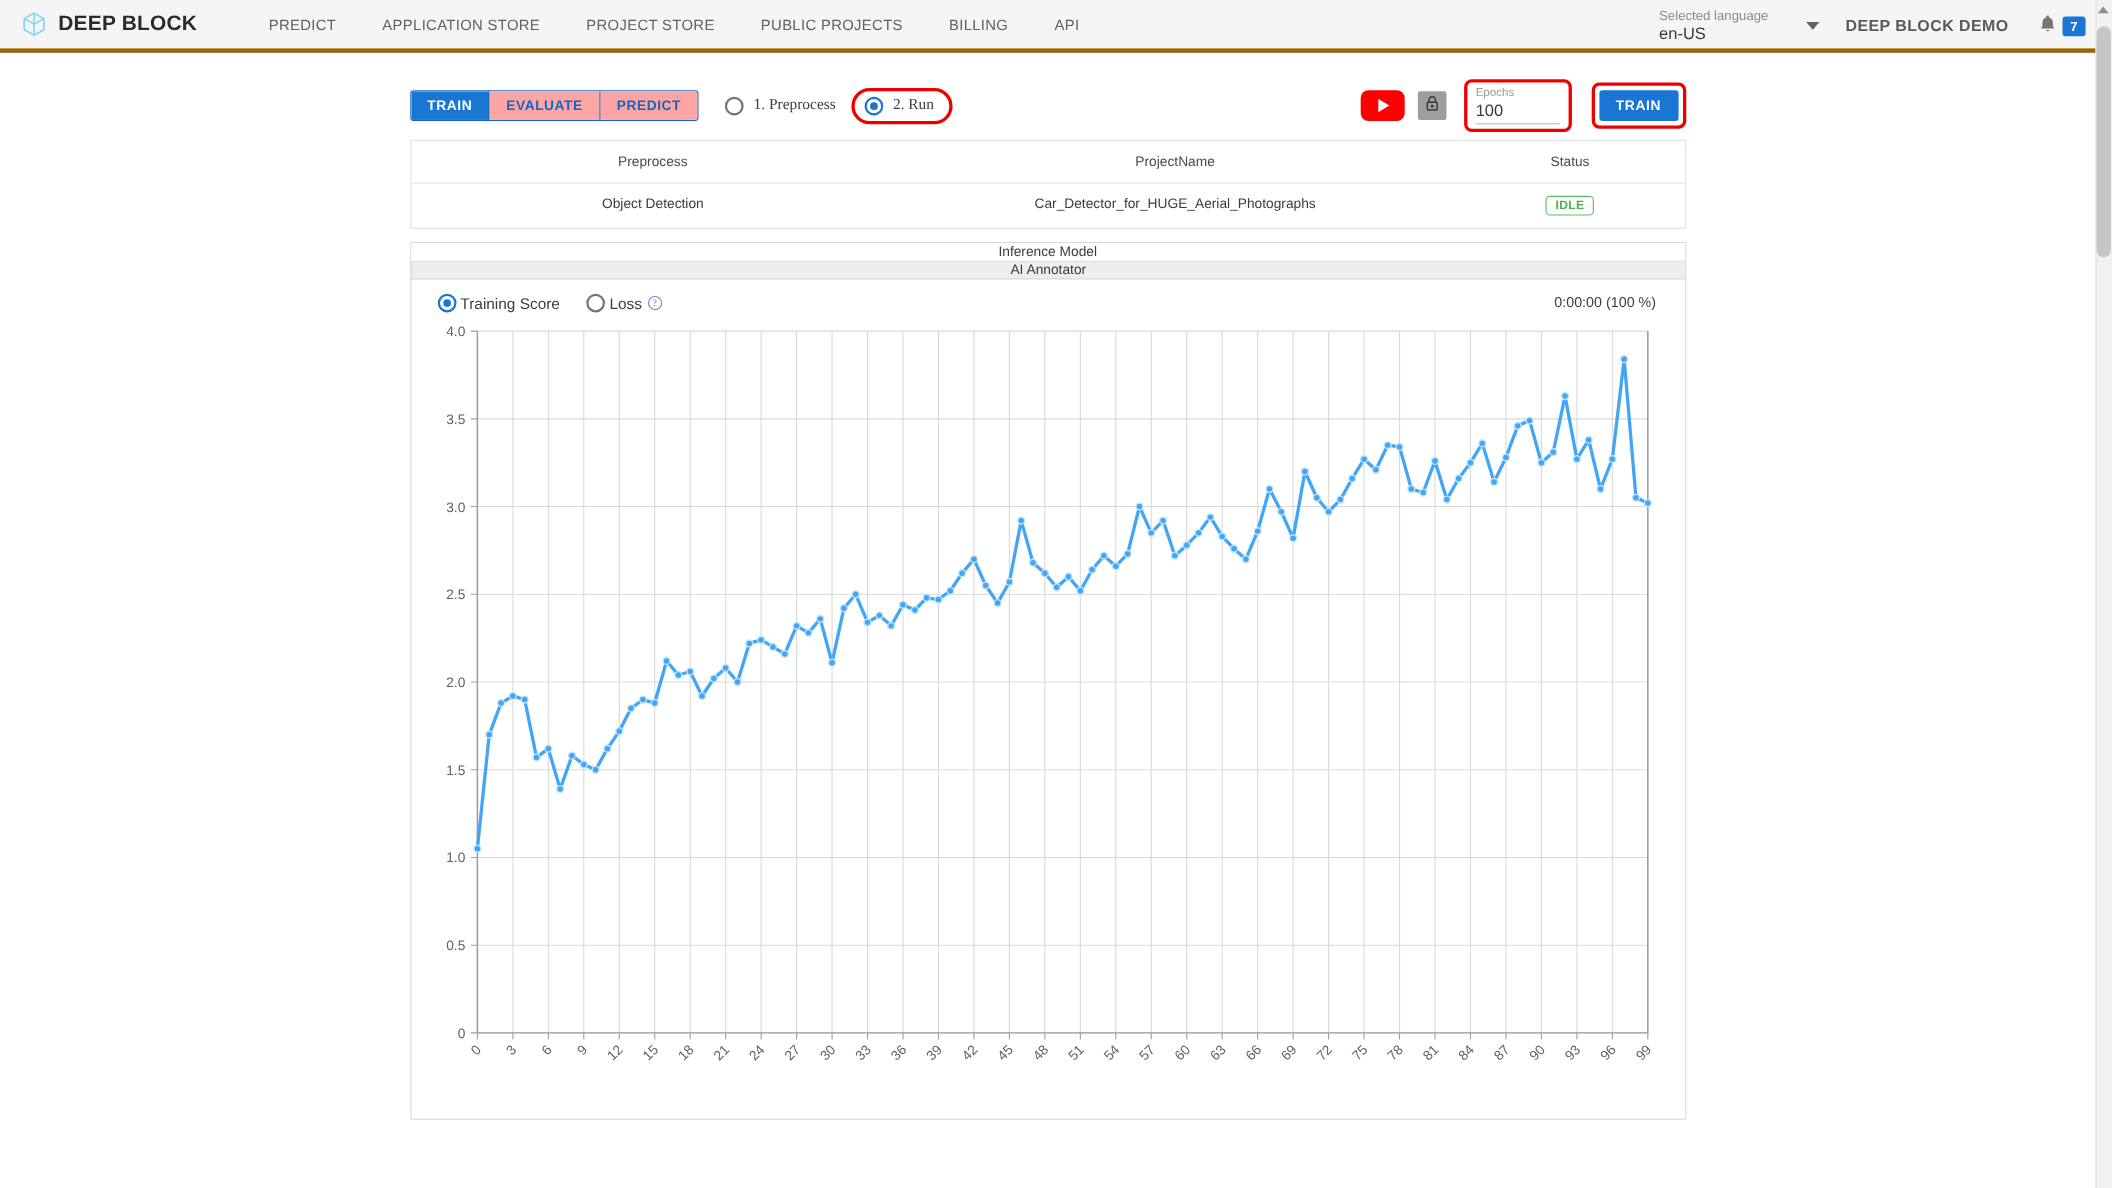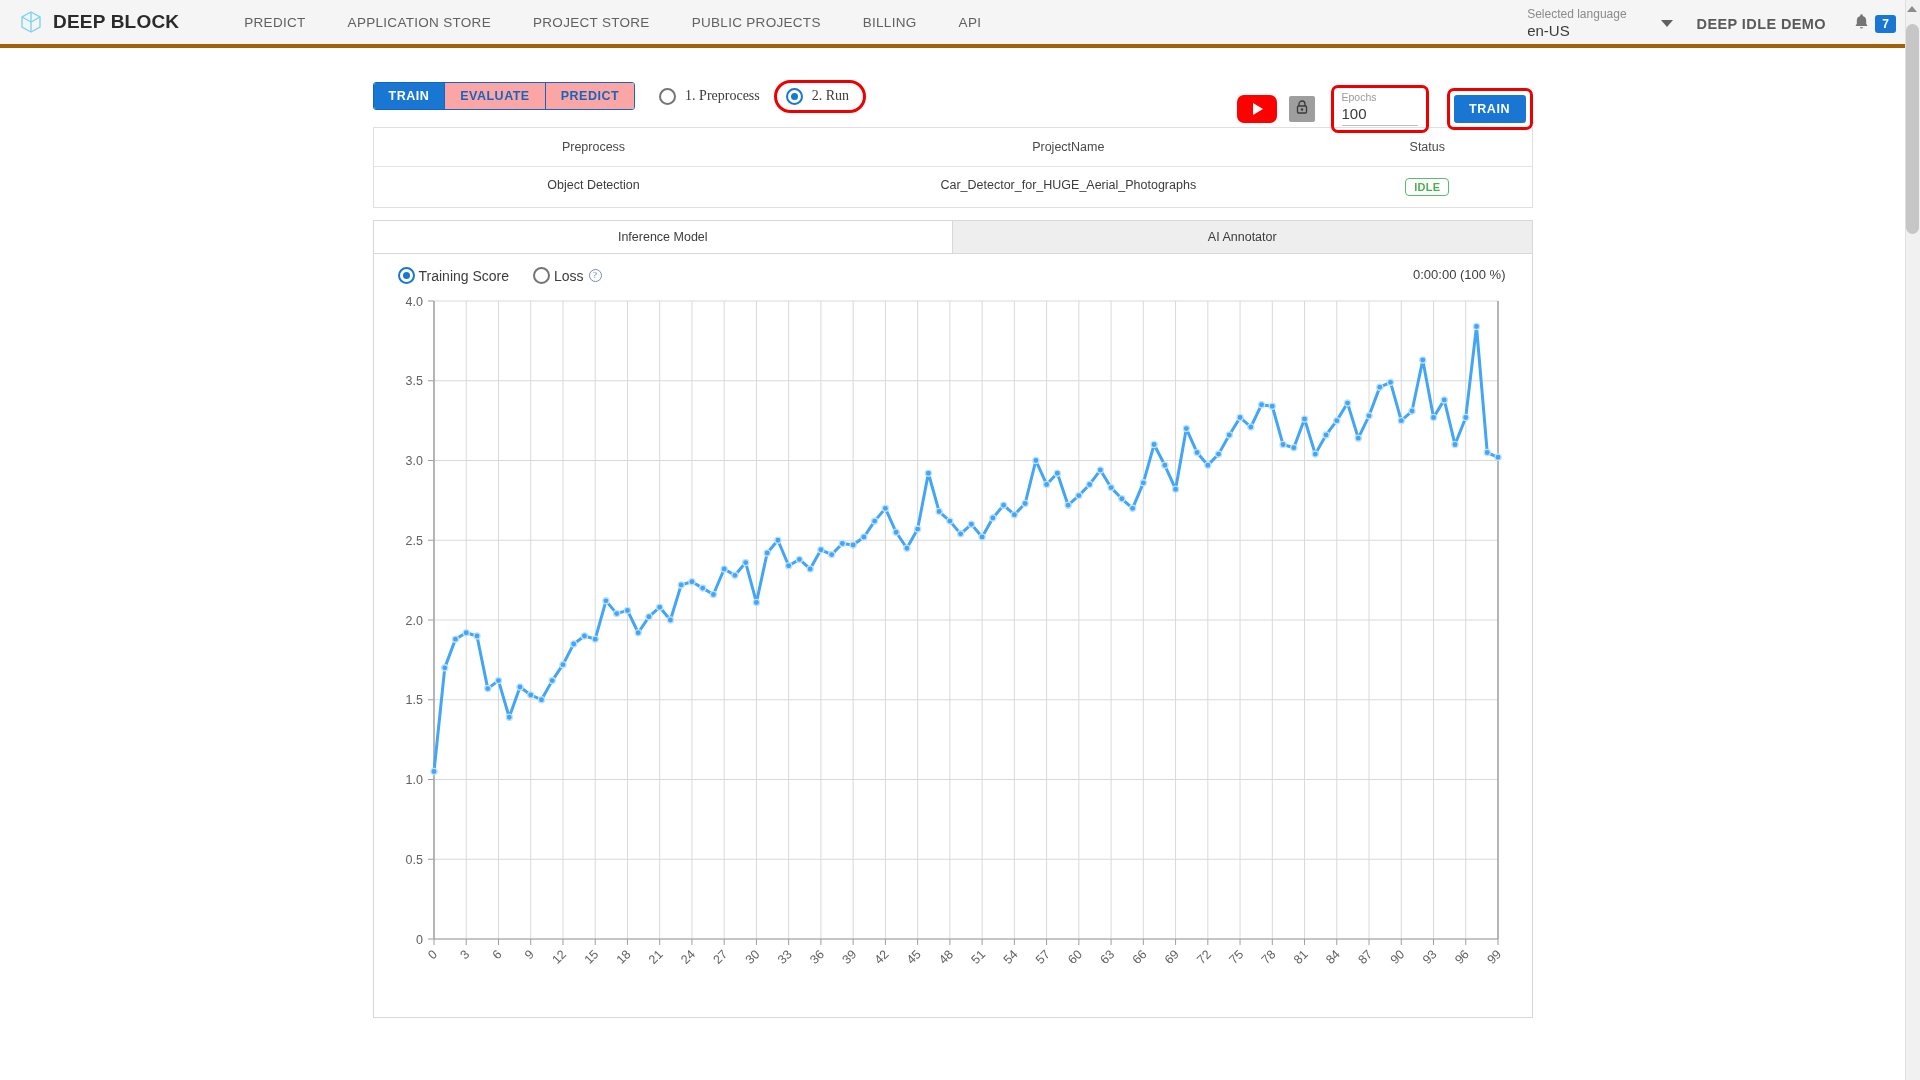--- a/index.html
+++ b/index.html
@@ -386,7 +386,7 @@
       <span class="caret-down"></span>
     </div>
 
-    <span class="user-name">DEEP IDLE DEMO</span>
+    <span class="user-name">DEEP BLOCK DEMO</span>
 
     <div class="bell-wrap">
       <span>

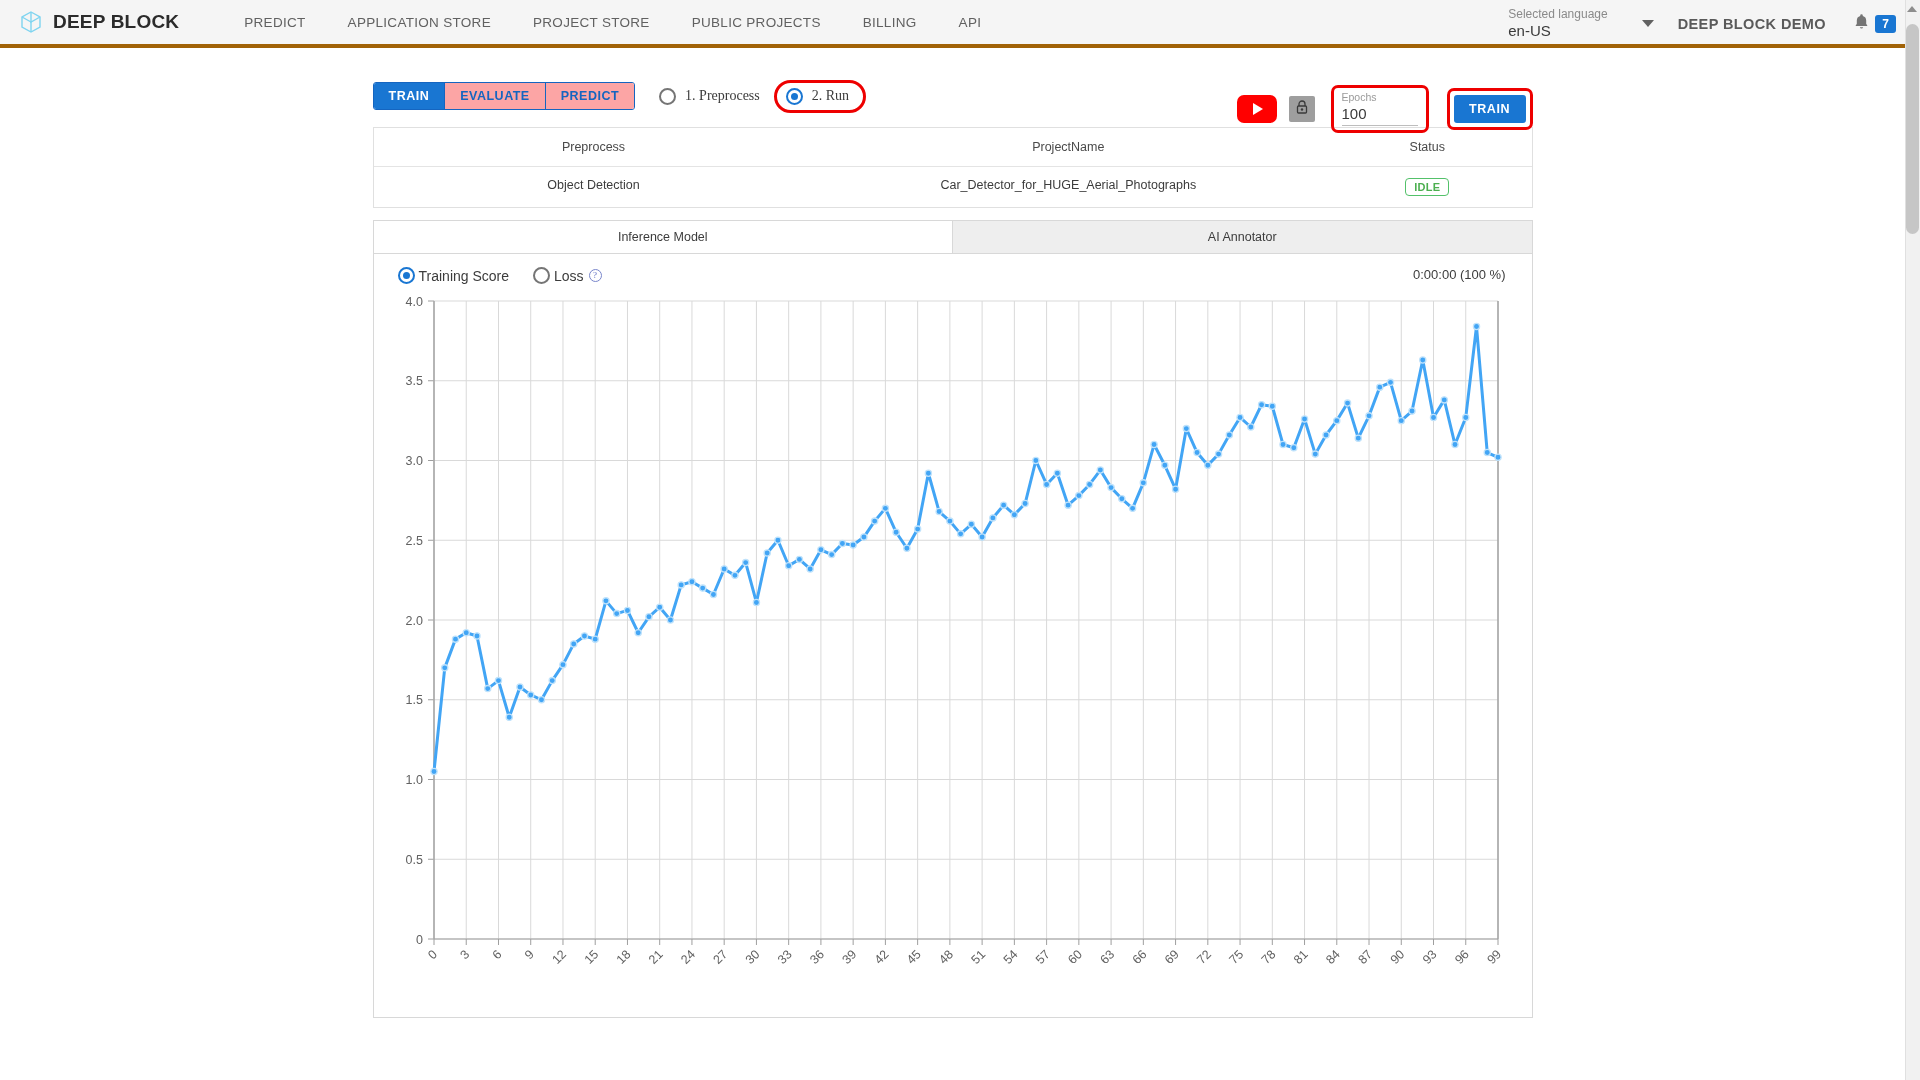--- a/index.html
+++ b/index.html
@@ -189,7 +189,7 @@
 
   .toolbar-right {
     position: absolute;
-    right: 0; top: 13px;
+    right: 0; top: 0;
     height: 44px;
     display: flex;
     align-items: center;

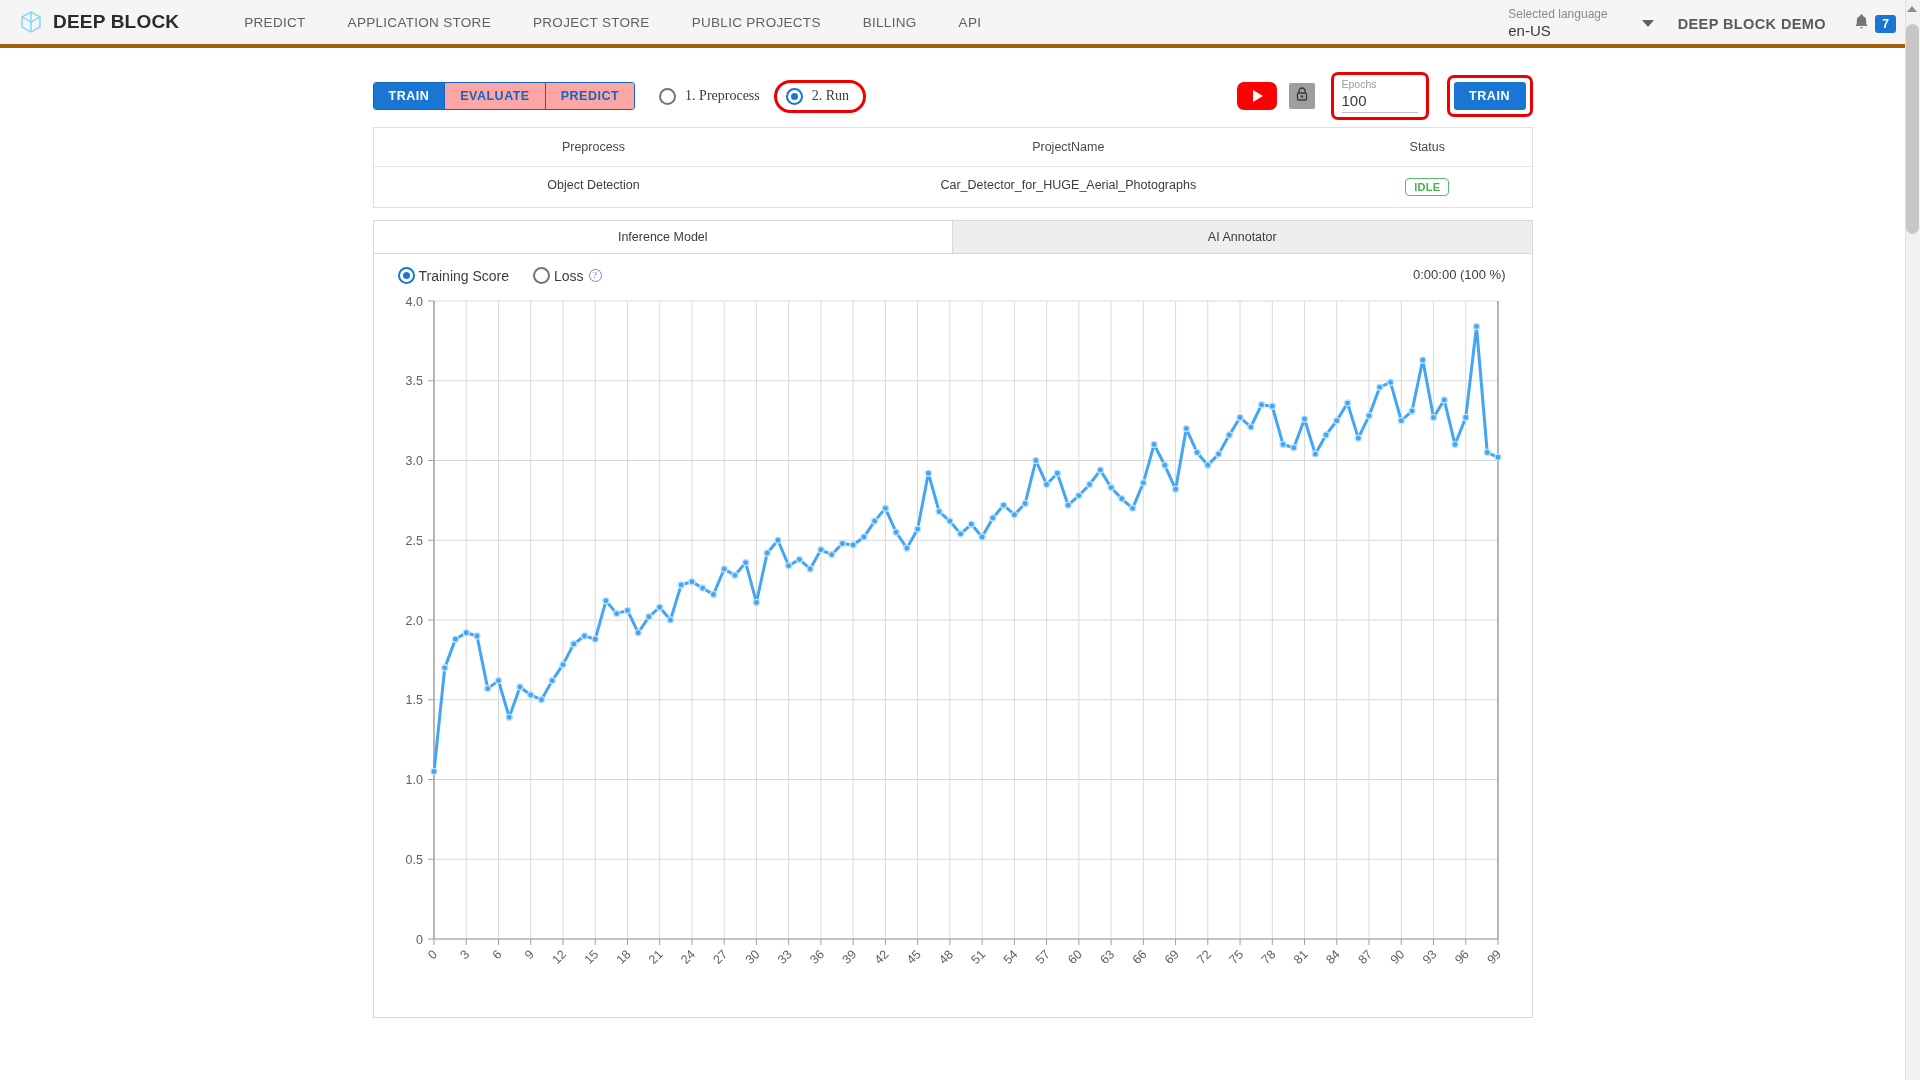--- a/index.html
+++ b/index.html
@@ -300,7 +300,7 @@
     height: 798px;
     position: relative;
   }
-  .tabs { display: flex; height: 33px; }
+  .tabs { display: flex; height: 33px; flex-direction: column; }
   .tab {
     flex: 1;
     display: flex; align-items: center; justify-content: center;

